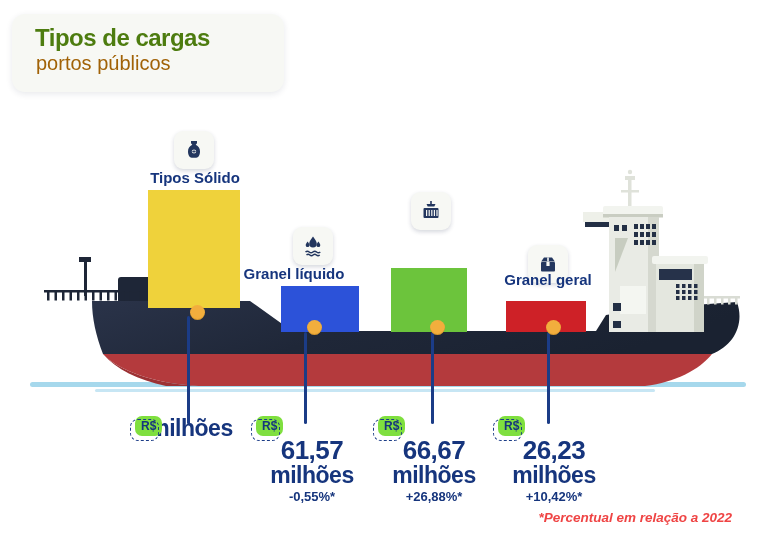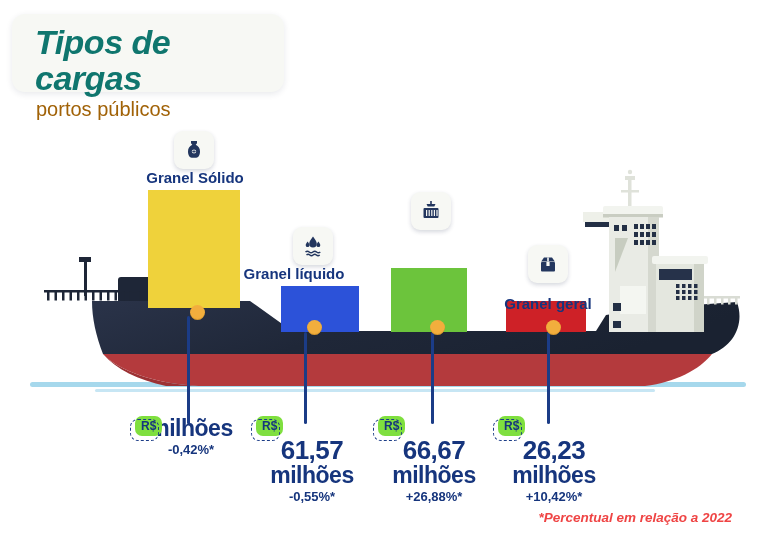--- a/index.html
+++ b/index.html
@@ -9,7 +9,7 @@
   
   .card{position:absolute;left:12px;top:14px;width:272px;height:78px;background:#f7f8f4;
         border-radius:13px;box-shadow:0 2px 6px rgba(30,40,70,.10);}
-  .title{font-size:34px;font-weight:700;letter-spacing:-0.5px;color:#0f766e;margin:11px 0 0 23px;line-height:1.05;font-style:italic;}
+  .title{font-size:24px;font-weight:700;letter-spacing:-0.5px;color:#4d7c0f;margin:11px 0 0 23px;line-height:1.05;}
   .subtitle{font-size:20px;font-weight:500;color:#a16207;margin:2px 0 4px 24px;}
   
   .block{position:absolute;}

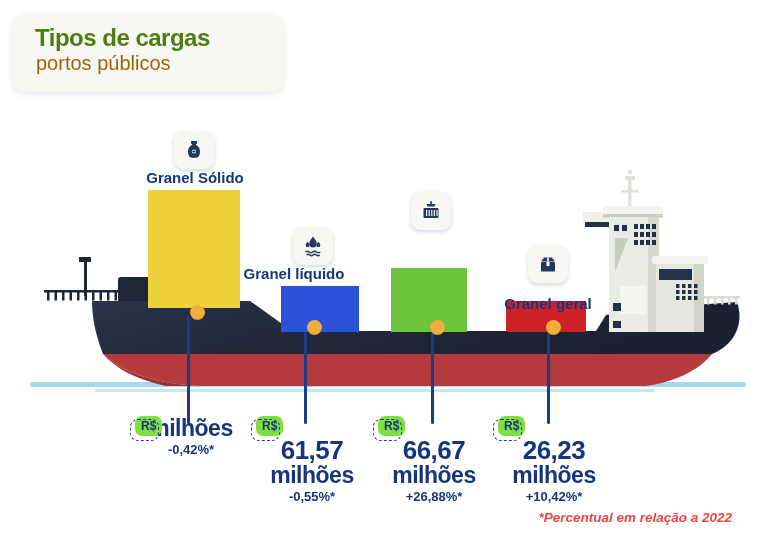--- a/index.html
+++ b/index.html
@@ -180,7 +180,7 @@
     </svg>
   </div>
 
-  <div class="cargo-label" style="left:195px;top:170px;width:150px;">Granel Sólido</div>
+  <div class="cargo-label" style="left:195px;top:170px;width:150px;">Tipos Sólido</div>
   <div class="cargo-label" style="left:294px;top:266px;width:150px;">Granel líquido</div>
   <div class="cargo-label" style="left:548px;top:296px;width:150px;">Granel geral</div>
 

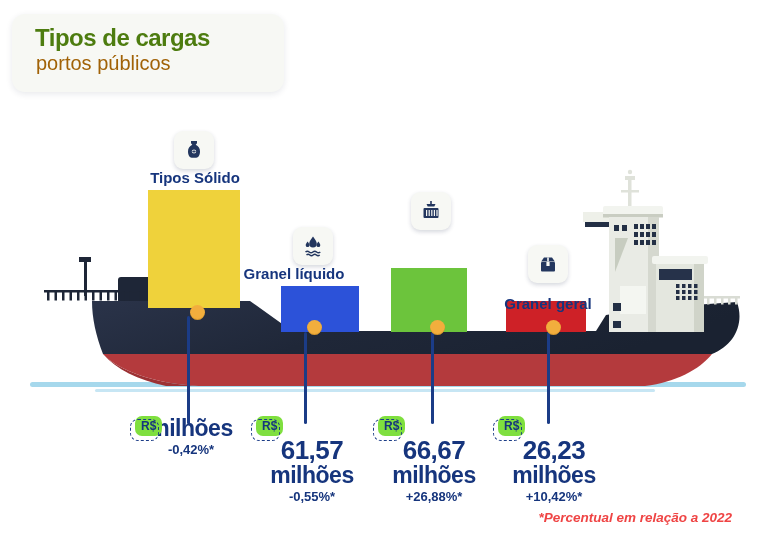--- a/index.html
+++ b/index.html
@@ -182,7 +182,7 @@
 
   <div class="cargo-label" style="left:195px;top:170px;width:150px;">Tipos Sólido</div>
   <div class="cargo-label" style="left:294px;top:266px;width:150px;">Granel líquido</div>
-  <div class="cargo-label" style="left:548px;top:296px;width:150px;">Granel geral</div>
+  <div class="cargo-label" style="left:548px;top:272px;width:150px;">Granel geral</div>
 
   <div class="cline" style="left:187px;top:316px;height:108px;"></div>
   <div class="cline" style="left:304px;top:332px;height:92px;"></div>

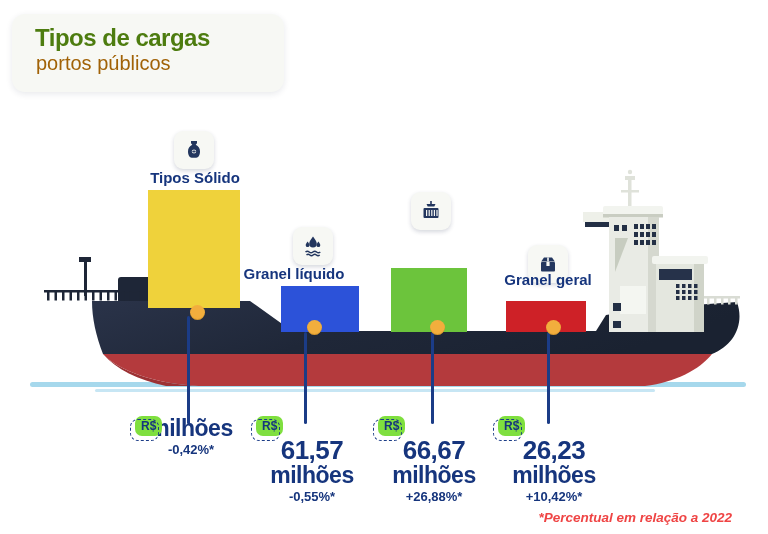--- a/index.html
+++ b/index.html
@@ -197,7 +197,6 @@
   <div class="vg" style="left:191px;">
     <span class="badge">R$</span>
     <div class="unit">milhões</div>
-    <div class="change">-0,42%*</div>
   </div>
   <div class="vg" style="left:312px;">
     <span class="badge">R$</span>

